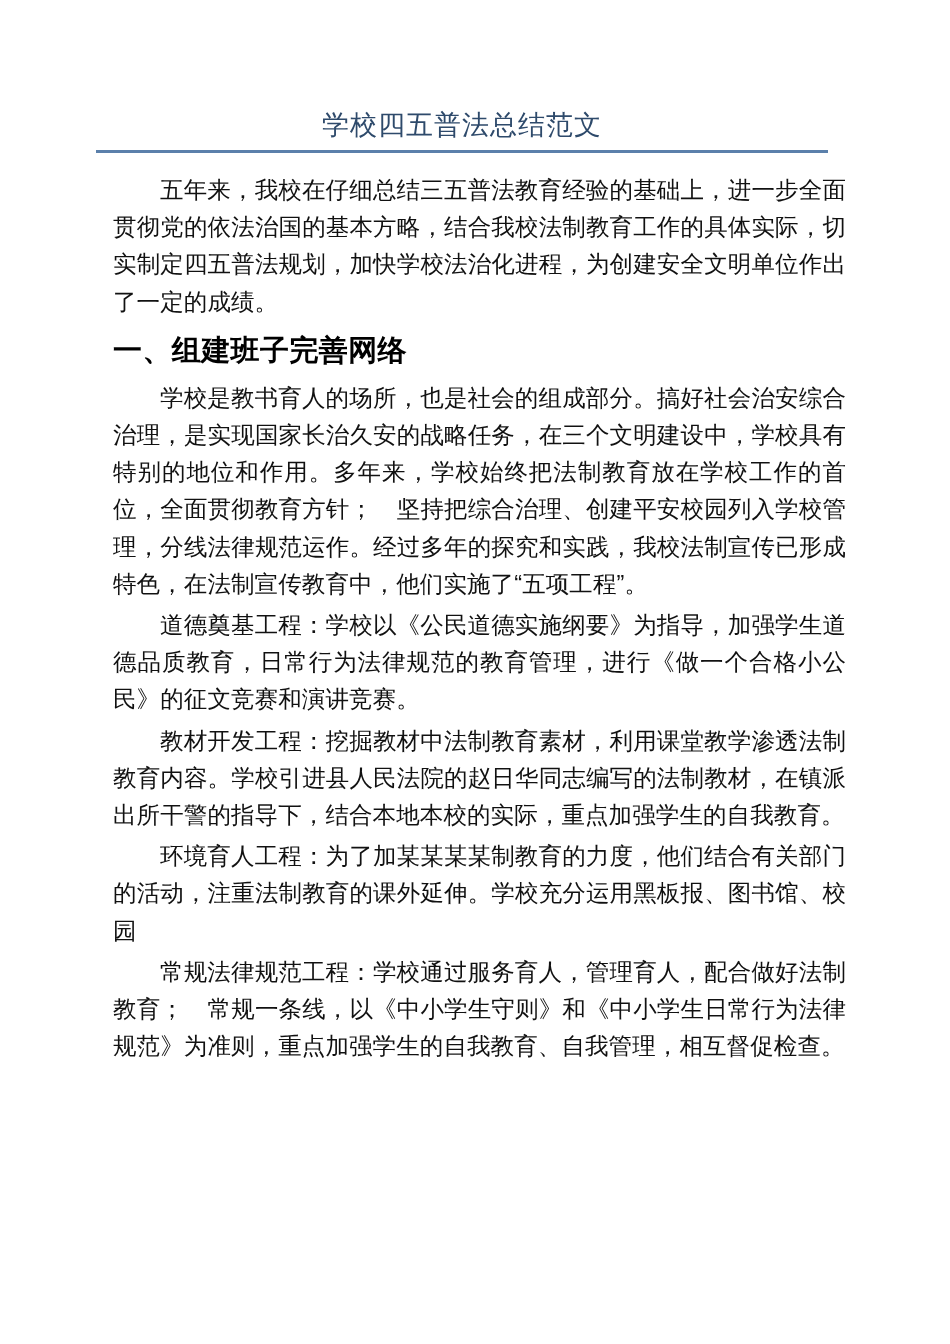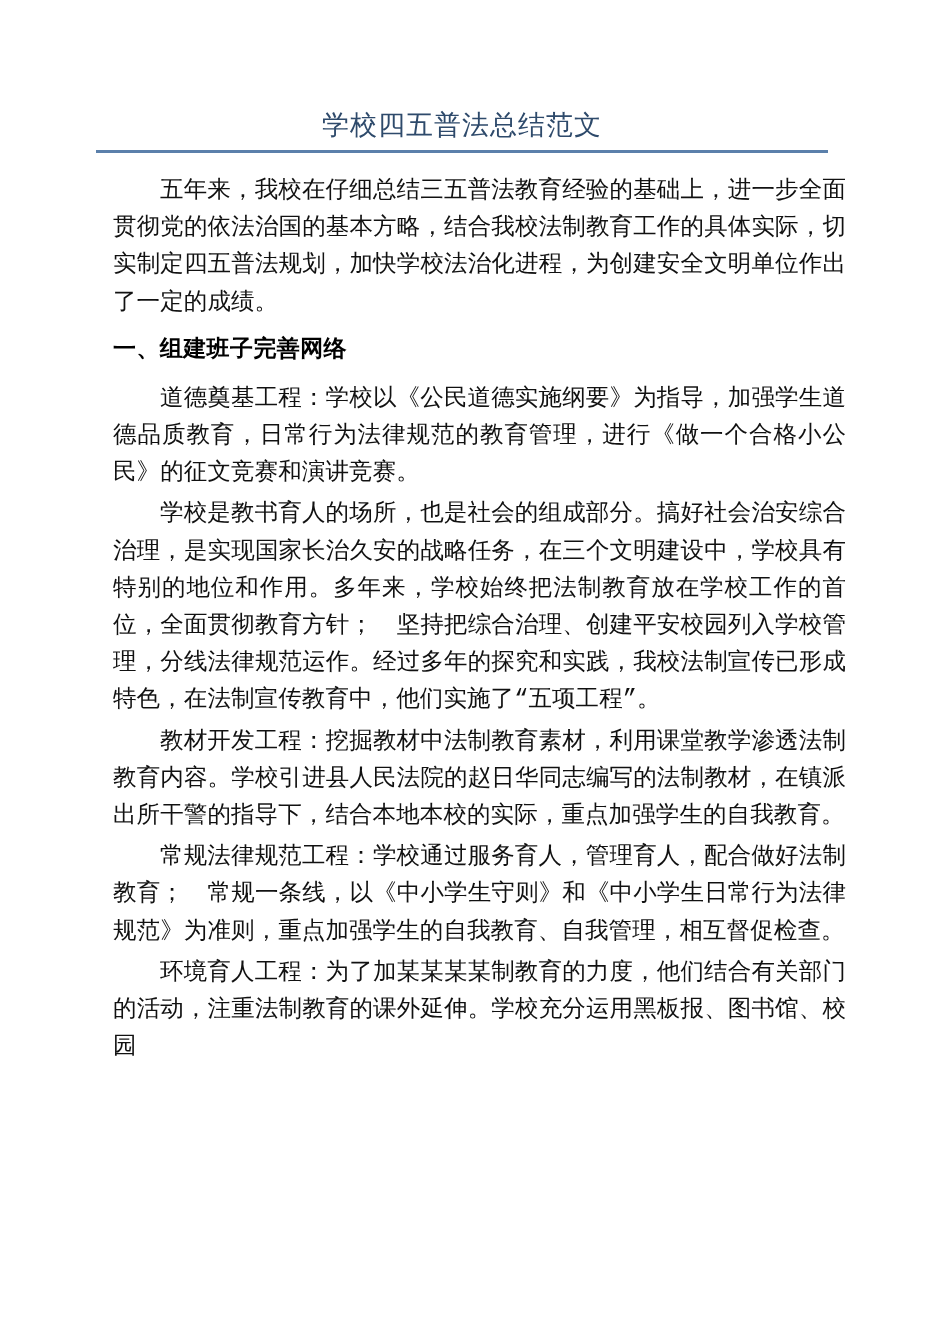--- a/index.html
+++ b/index.html
@@ -60,7 +60,7 @@
 
   p.para {
     margin: 0 0 4px 0;
-    font-family: Liberation Mono, monospace;
+    font-family: Liberation Sans, sans-serif;
     font-size: 23.5px;
     line-height: 37.2px;
     text-align: justify;

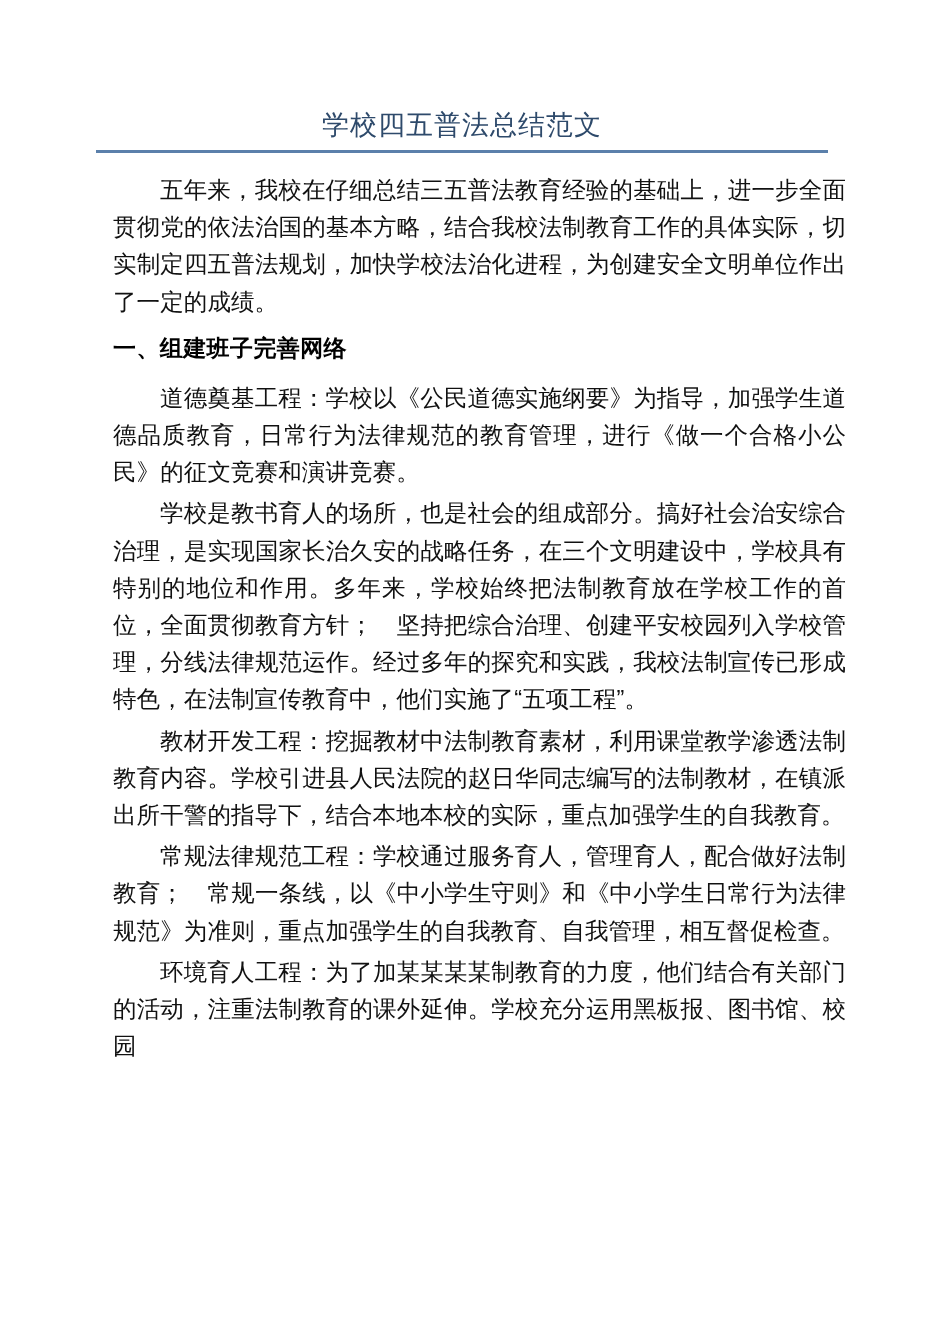--- a/index.html
+++ b/index.html
@@ -73,8 +73,8 @@
 
   h2.heading {
     margin: 11px 0 11px 0;
-    font-family: Liberation Mono, monospace;
-    font-size: 23px;
+    font-family: Liberation Serif, serif;
+    font-size: 29px;
     font-weight: 700;
     line-height: 37px;
     text-indent: 0;

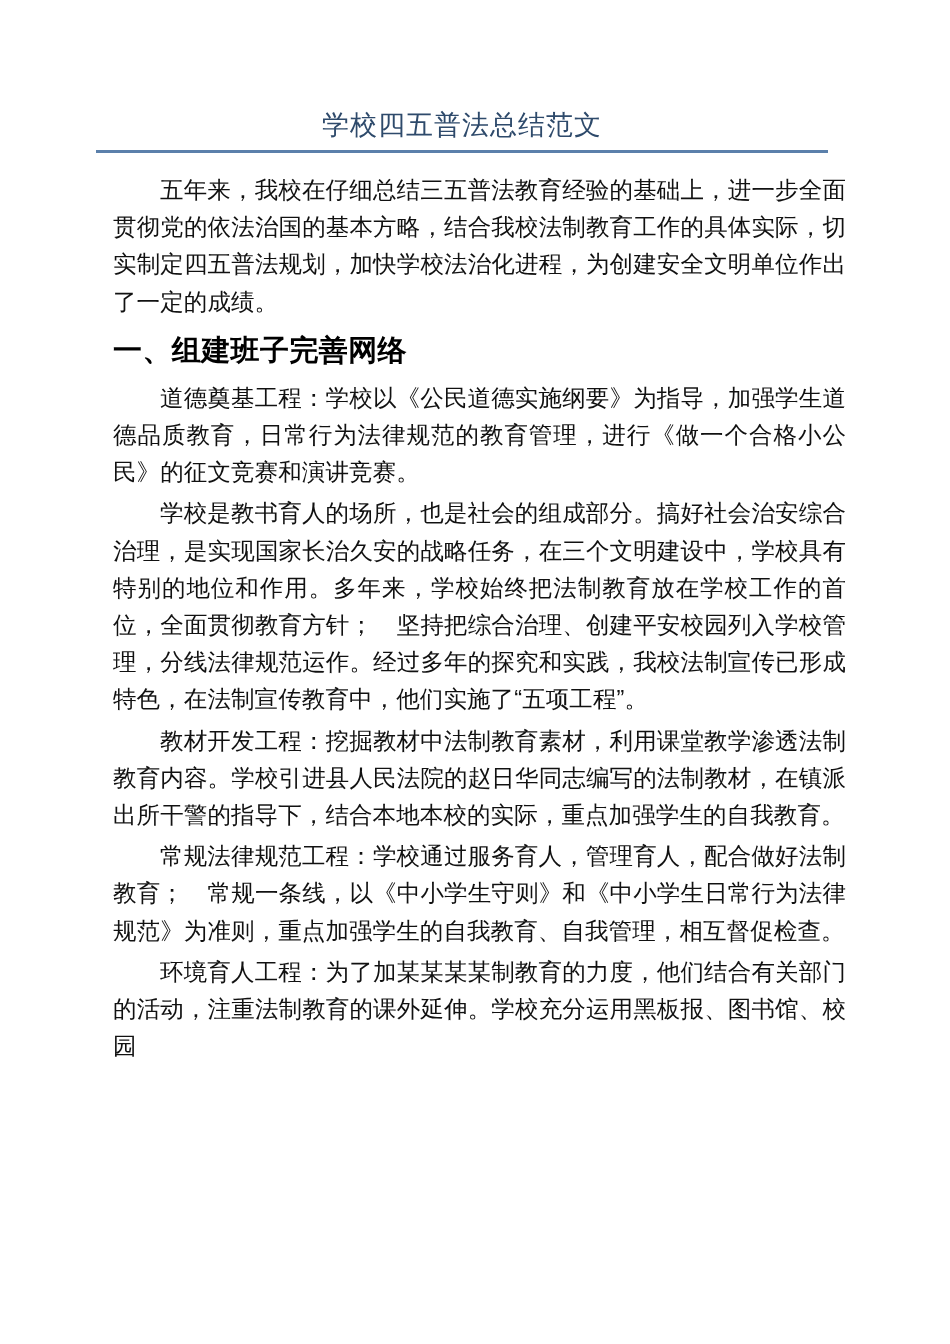--- a/index.html
+++ b/index.html
@@ -104,9 +104,9 @@
     <h2 class="heading">一、组建班子完善网络</h2>
 
 
+    <p class="para">学校是教书育人的场所，也是社会的组成部分。搞好社会治安综合治理，是实现国家长治久安的战略任务，在三个文明建设中，学校具有特别的地位和作用。多年来，学校始终把法制教育放在学校工作的首位，全面贯彻教育方针；　坚持把综合治理、创建平安校园列入学校管理，分线法律规范运作。经过多年的探究和实践，我校法制宣传已形成特色，在法制宣传教育中，他们实施了“五项工程”。</p>
+
     <p class="para">道德奠基工程：学校以《公民道德实施纲要》为指导，加强学生道德品质教育，日常行为法律规范的教育管理，进行《做一个合格小公民》的征文竞赛和演讲竞赛。</p>
-
-    <p class="para">学校是教书育人的场所，也是社会的组成部分。搞好社会治安综合治理，是实现国家长治久安的战略任务，在三个文明建设中，学校具有特别的地位和作用。多年来，学校始终把法制教育放在学校工作的首位，全面贯彻教育方针；　坚持把综合治理、创建平安校园列入学校管理，分线法律规范运作。经过多年的探究和实践，我校法制宣传已形成特色，在法制宣传教育中，他们实施了“五项工程”。</p>
 
     <p class="para">教材开发工程：挖掘教材中法制教育素材，利用课堂教学渗透法制教育内容。学校引进县人民法院的赵日华同志编写的法制教材，在镇派出所干警的指导下，结合本地本校的实际，重点加强学生的自我教育。</p>
 

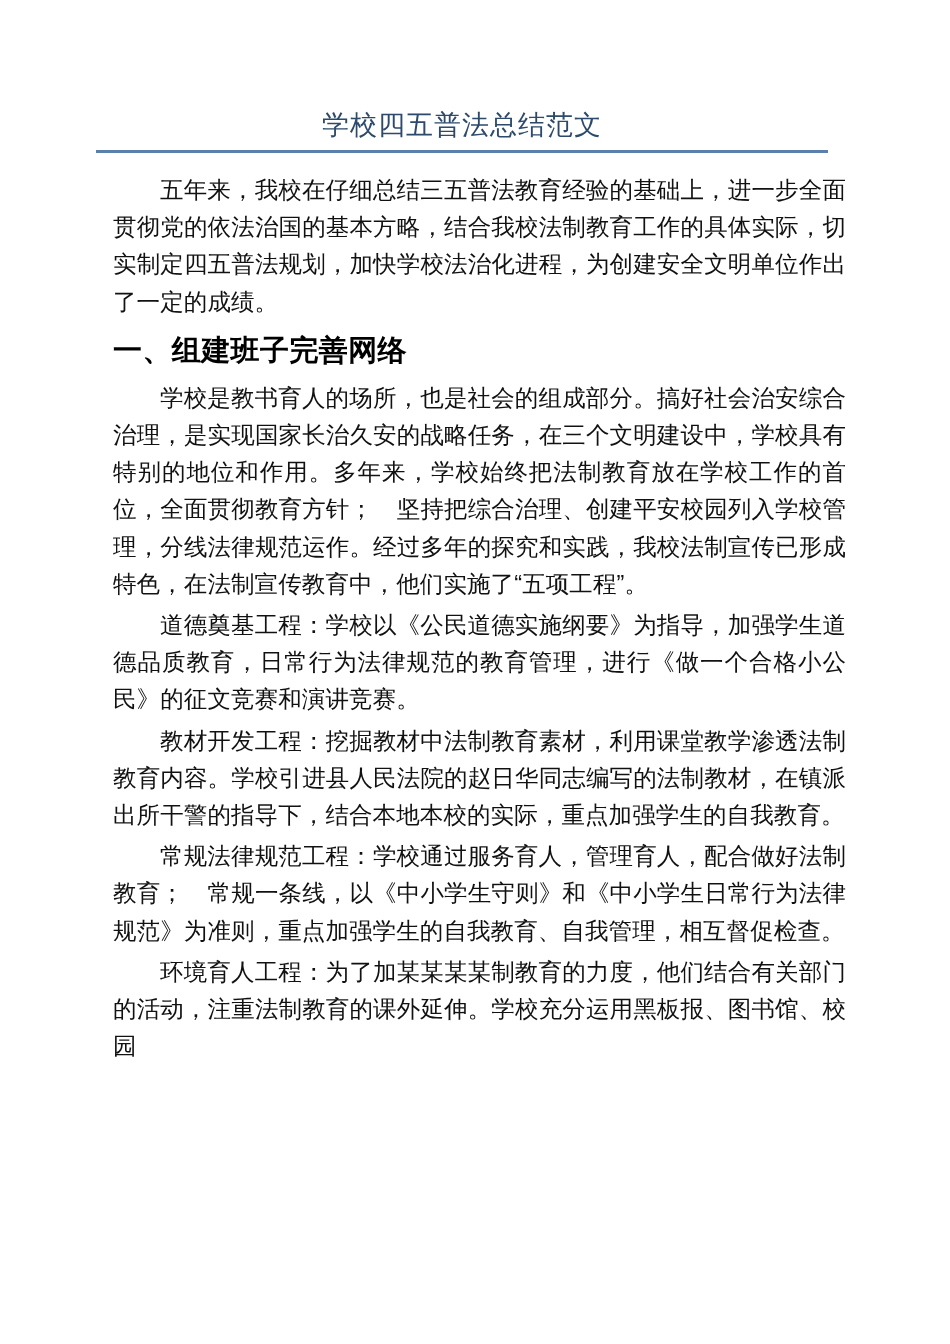--- a/index.html
+++ b/index.html
@@ -110,9 +110,9 @@
 
     <p class="para">教材开发工程：挖掘教材中法制教育素材，利用课堂教学渗透法制教育内容。学校引进县人民法院的赵日华同志编写的法制教材，在镇派出所干警的指导下，结合本地本校的实际，重点加强学生的自我教育。</p>
 
+    <p class="para">环境育人工程：为了加某某某某制教育的力度，他们结合有关部门的活动，注重法制教育的课外延伸。学校充分运用黑板报、图书馆、校园</p>
+
     <p class="para">常规法律规范工程：学校通过服务育人，管理育人，配合做好法制教育；　常规一条线，以《中小学生守则》和《中小学生日常行为法律规范》为准则，重点加强学生的自我教育、自我管理，相互督促检查。</p>
-
-    <p class="para">环境育人工程：为了加某某某某制教育的力度，他们结合有关部门的活动，注重法制教育的课外延伸。学校充分运用黑板报、图书馆、校园</p>
 
   </div>
 

